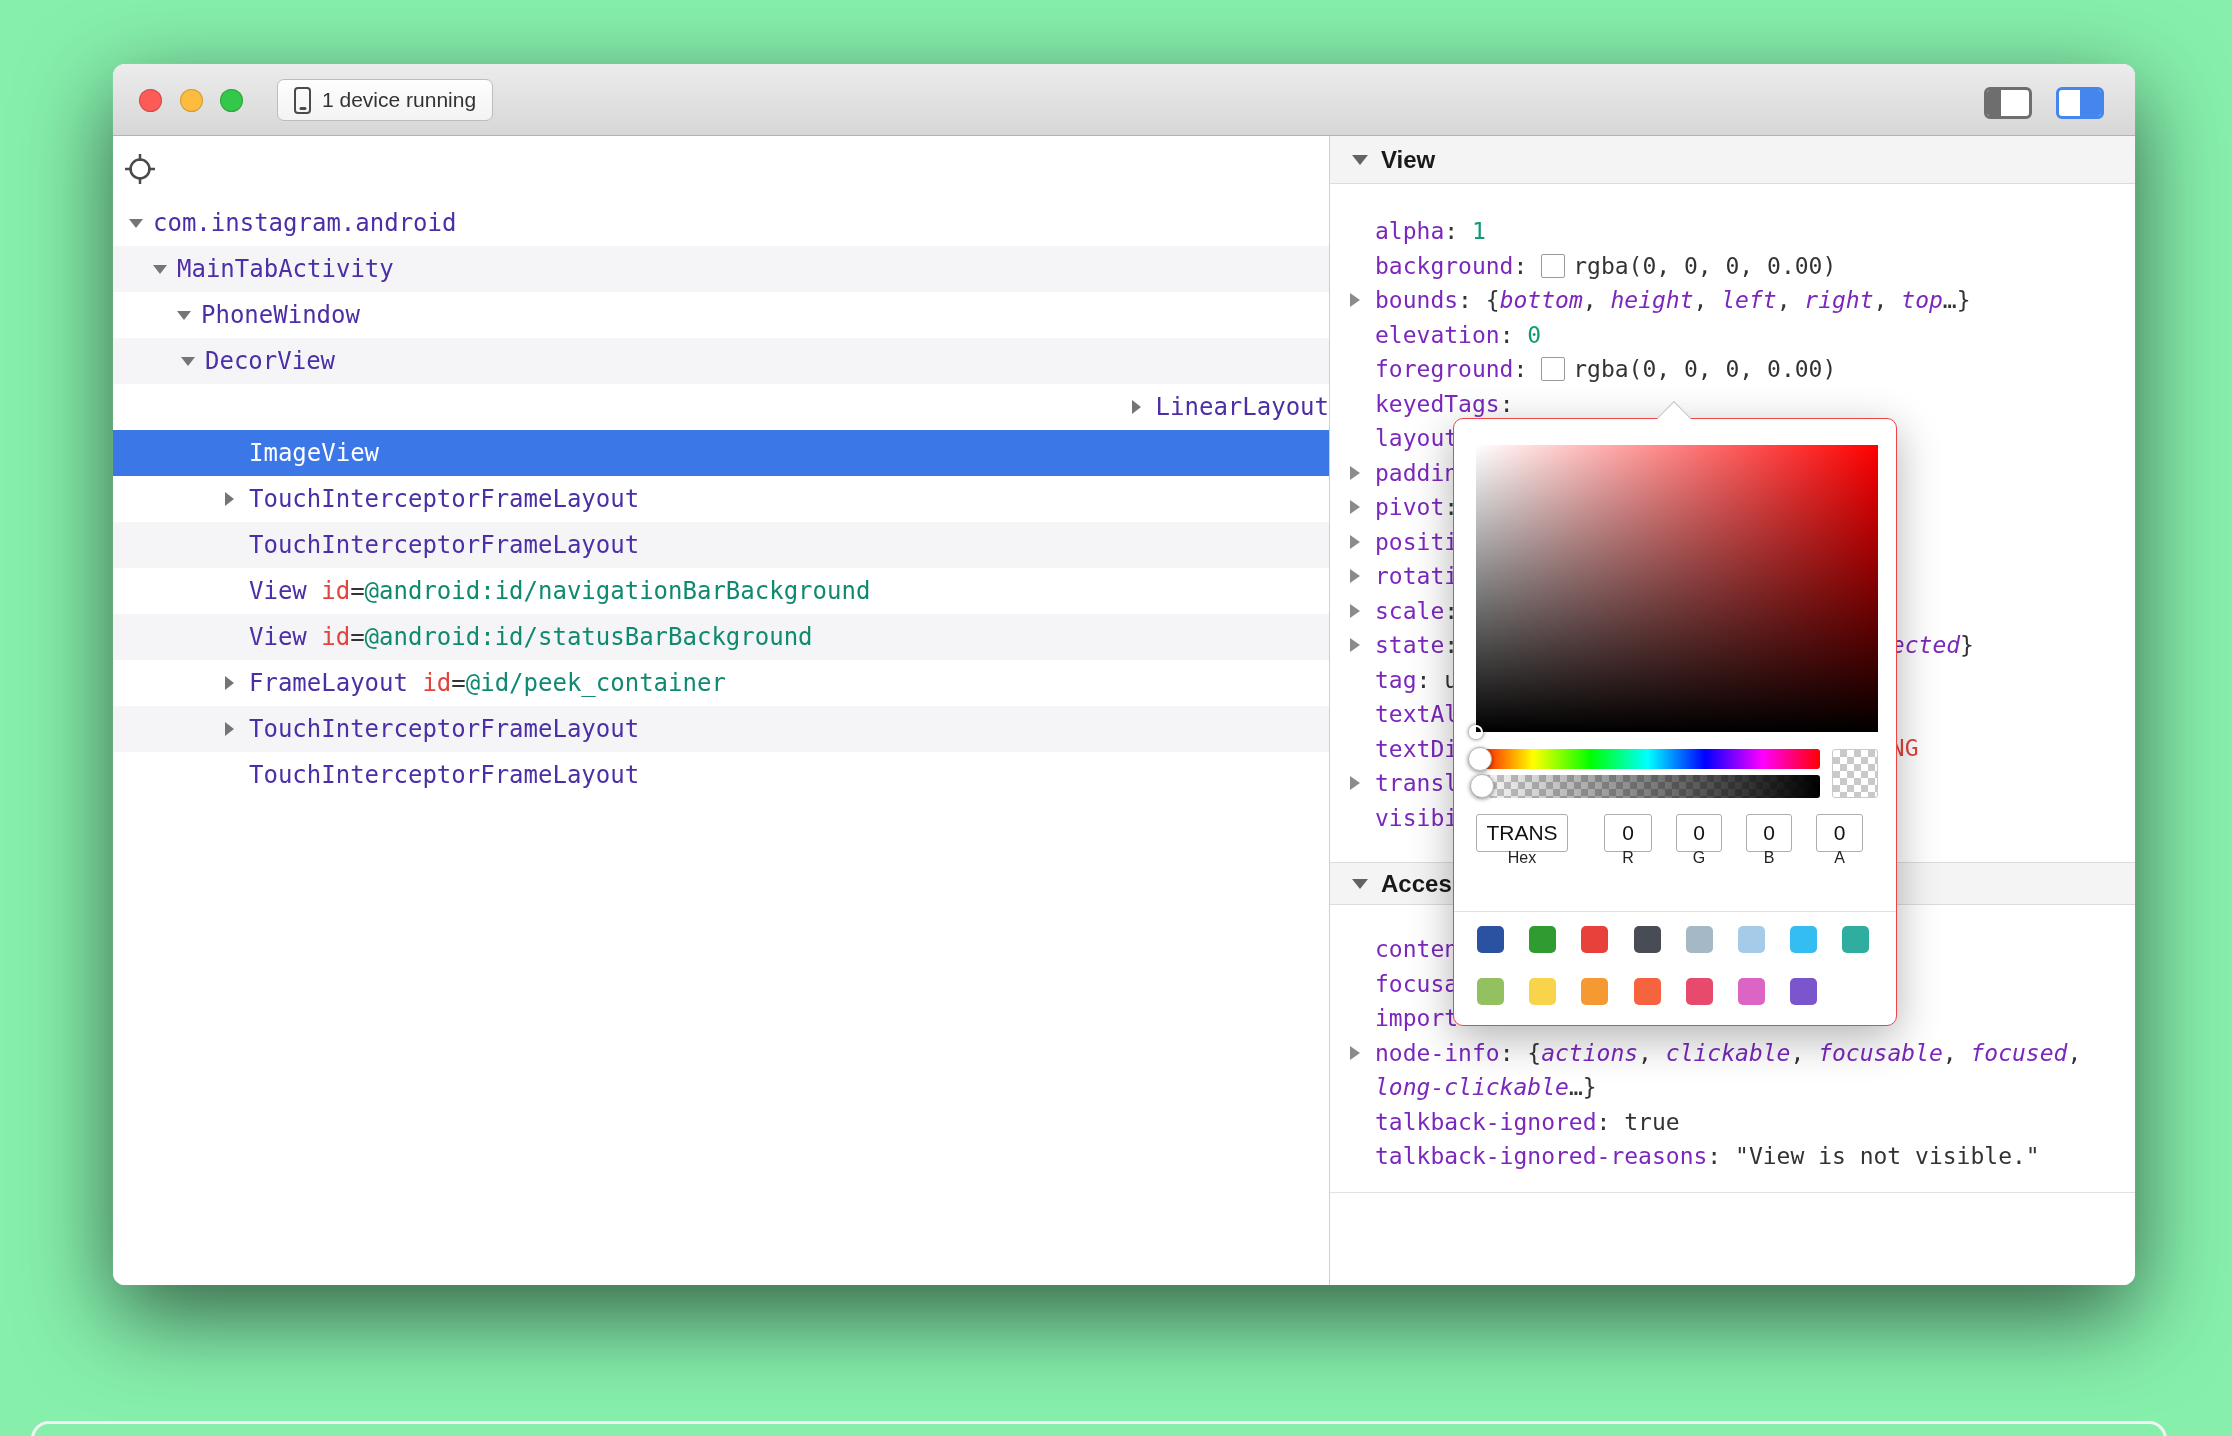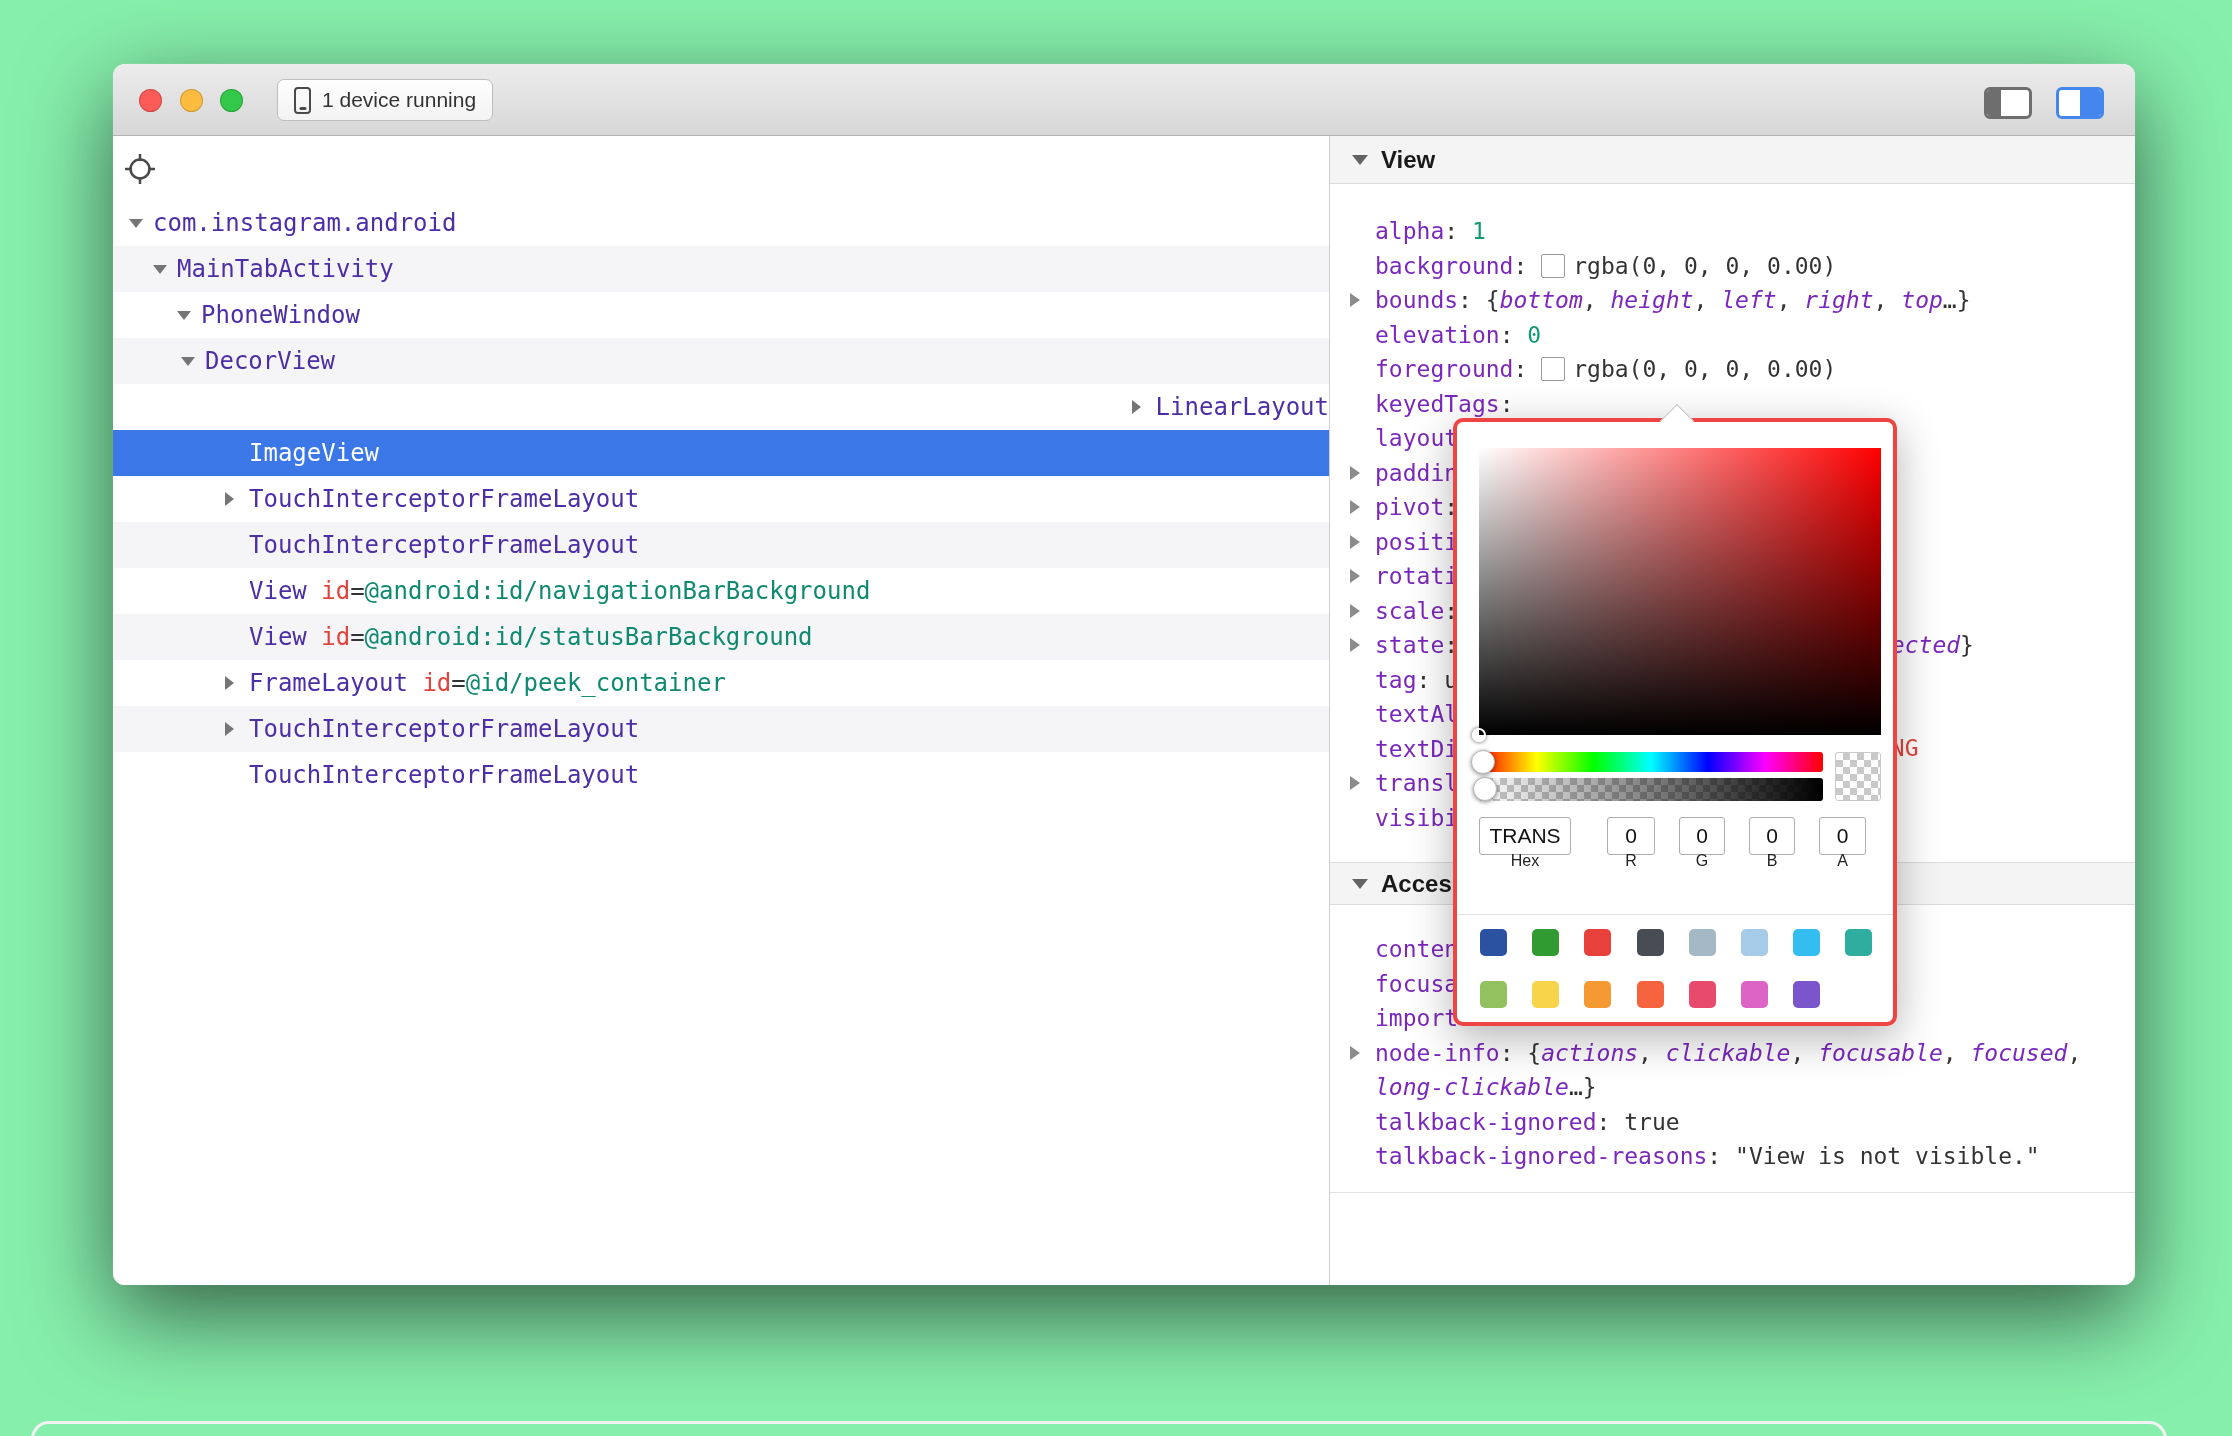--- a/index.html
+++ b/index.html
@@ -83,7 +83,7 @@
 
   
   .picker { position:absolute; left:123px; top:282px; width:444px; height:608px; z-index:10;
-            background:#fff; border:4px solid #ef4444; border-radius:10px;
+            background:#fff; border:1px solid #ef4444; border-radius:10px;
             box-shadow:0 12px 44px rgba(0,0,0,.30); }
   .picker-arrow { position:absolute; top:-13px; left:208px; width:24px; height:24px; background:#fff;
                   border-left:1px solid #c4c4c4; border-top:1px solid #c4c4c4; transform:rotate(45deg); }

